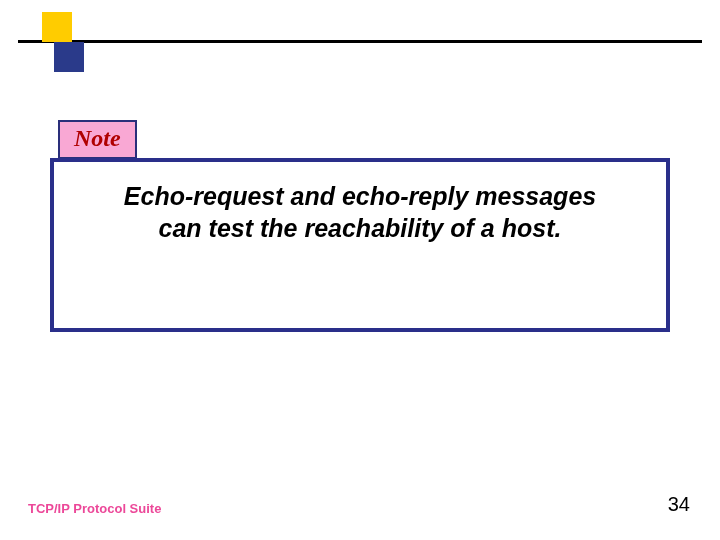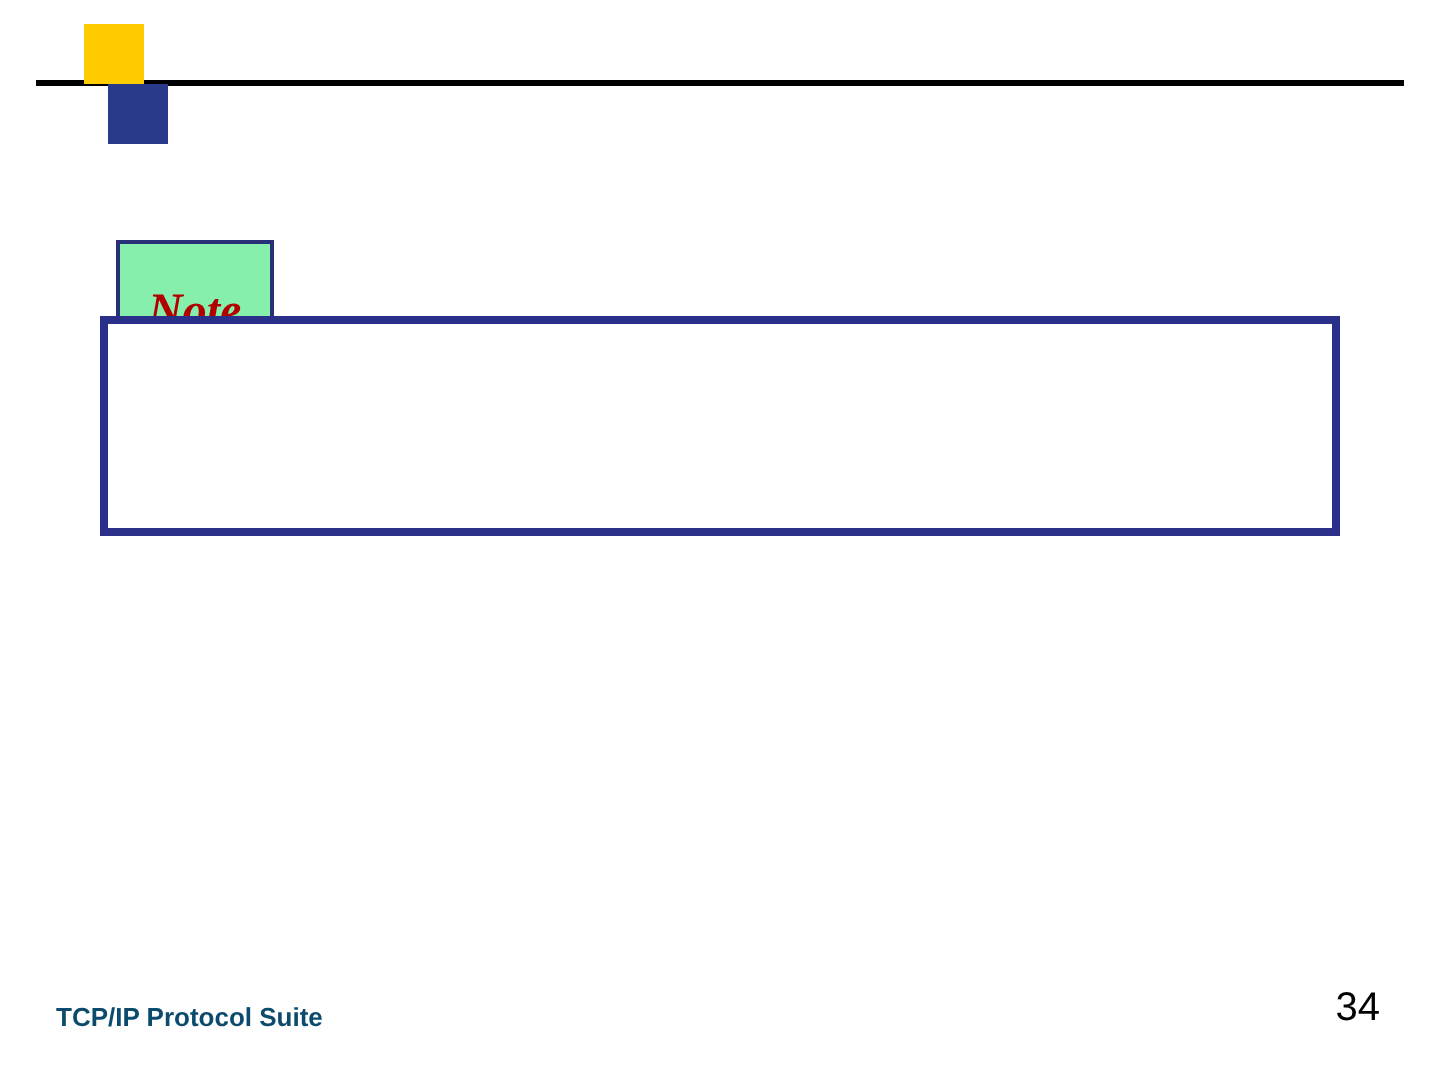--- a/index.html
+++ b/index.html
@@ -47,8 +47,8 @@
     top: 120px;
     left: 58px;
     border: 2px solid #2a2f7a;
-    background: #86efac;
-    padding: 21px 14px 5px 14px;
+    background: #f9a8d4;
+    padding: 3px 14px 5px 14px;
   }
   .note-label {
     font-family: Georgia, 'Times New Roman', serif;

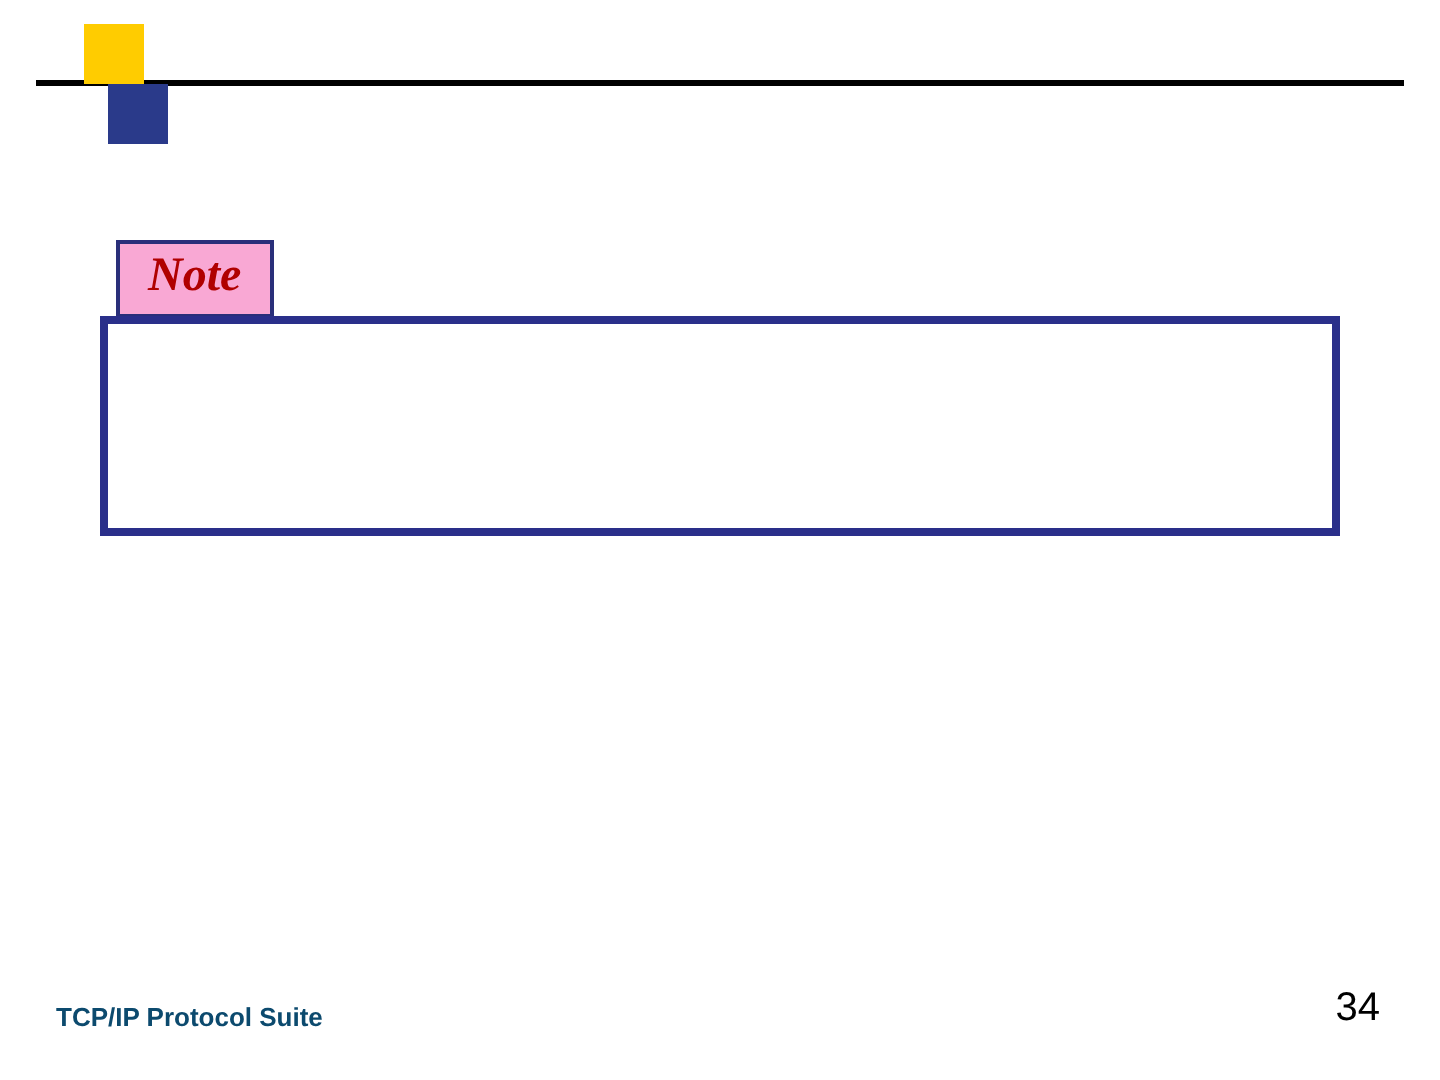--- a/index.html
+++ b/index.html
@@ -111,6 +111,10 @@
 </div>
 
 <div class="main-box">
+  <div class="main-text">
+    <span>Echo-request and echo-reply messages</span><br>
+    <span>can test the reachability of a host.</span>
+  </div>
   <div class="main-text main-text-2">
     <br>
   </div>

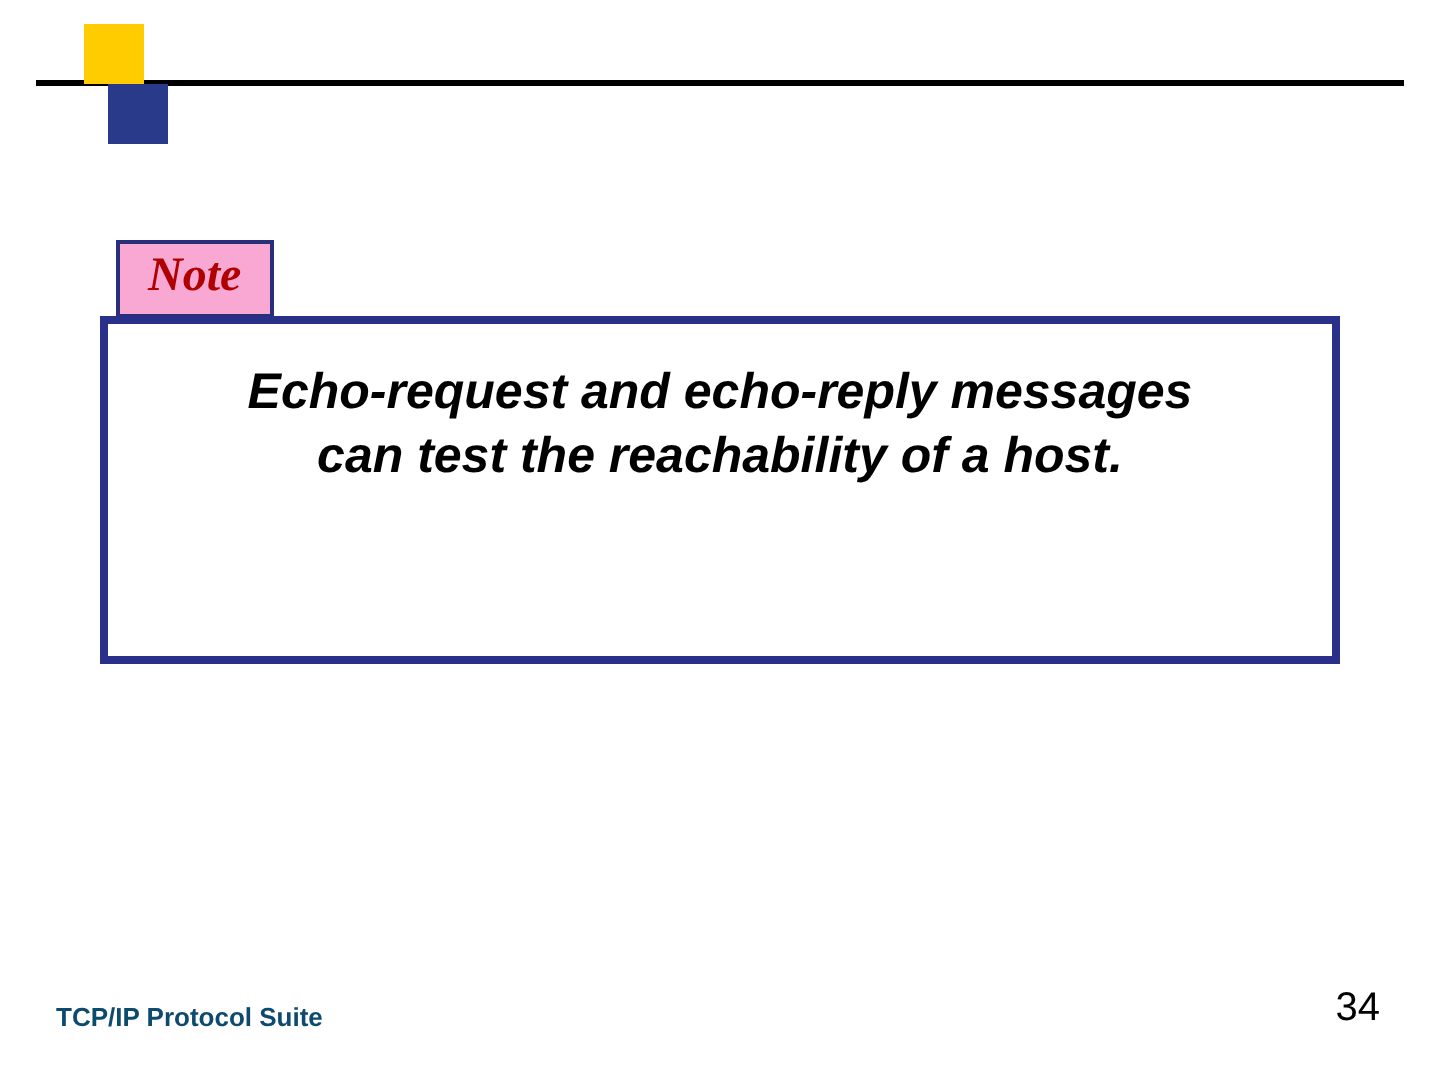--- a/index.html
+++ b/index.html
@@ -85,7 +85,7 @@
     font-family: Tahoma, Verdana, Arial, sans-serif;
     font-weight: bold;
     font-size: 13px;
-    color: #0c4a6e;
+    color: #ec4899;
   }
   .footer-right {
     position: absolute;

